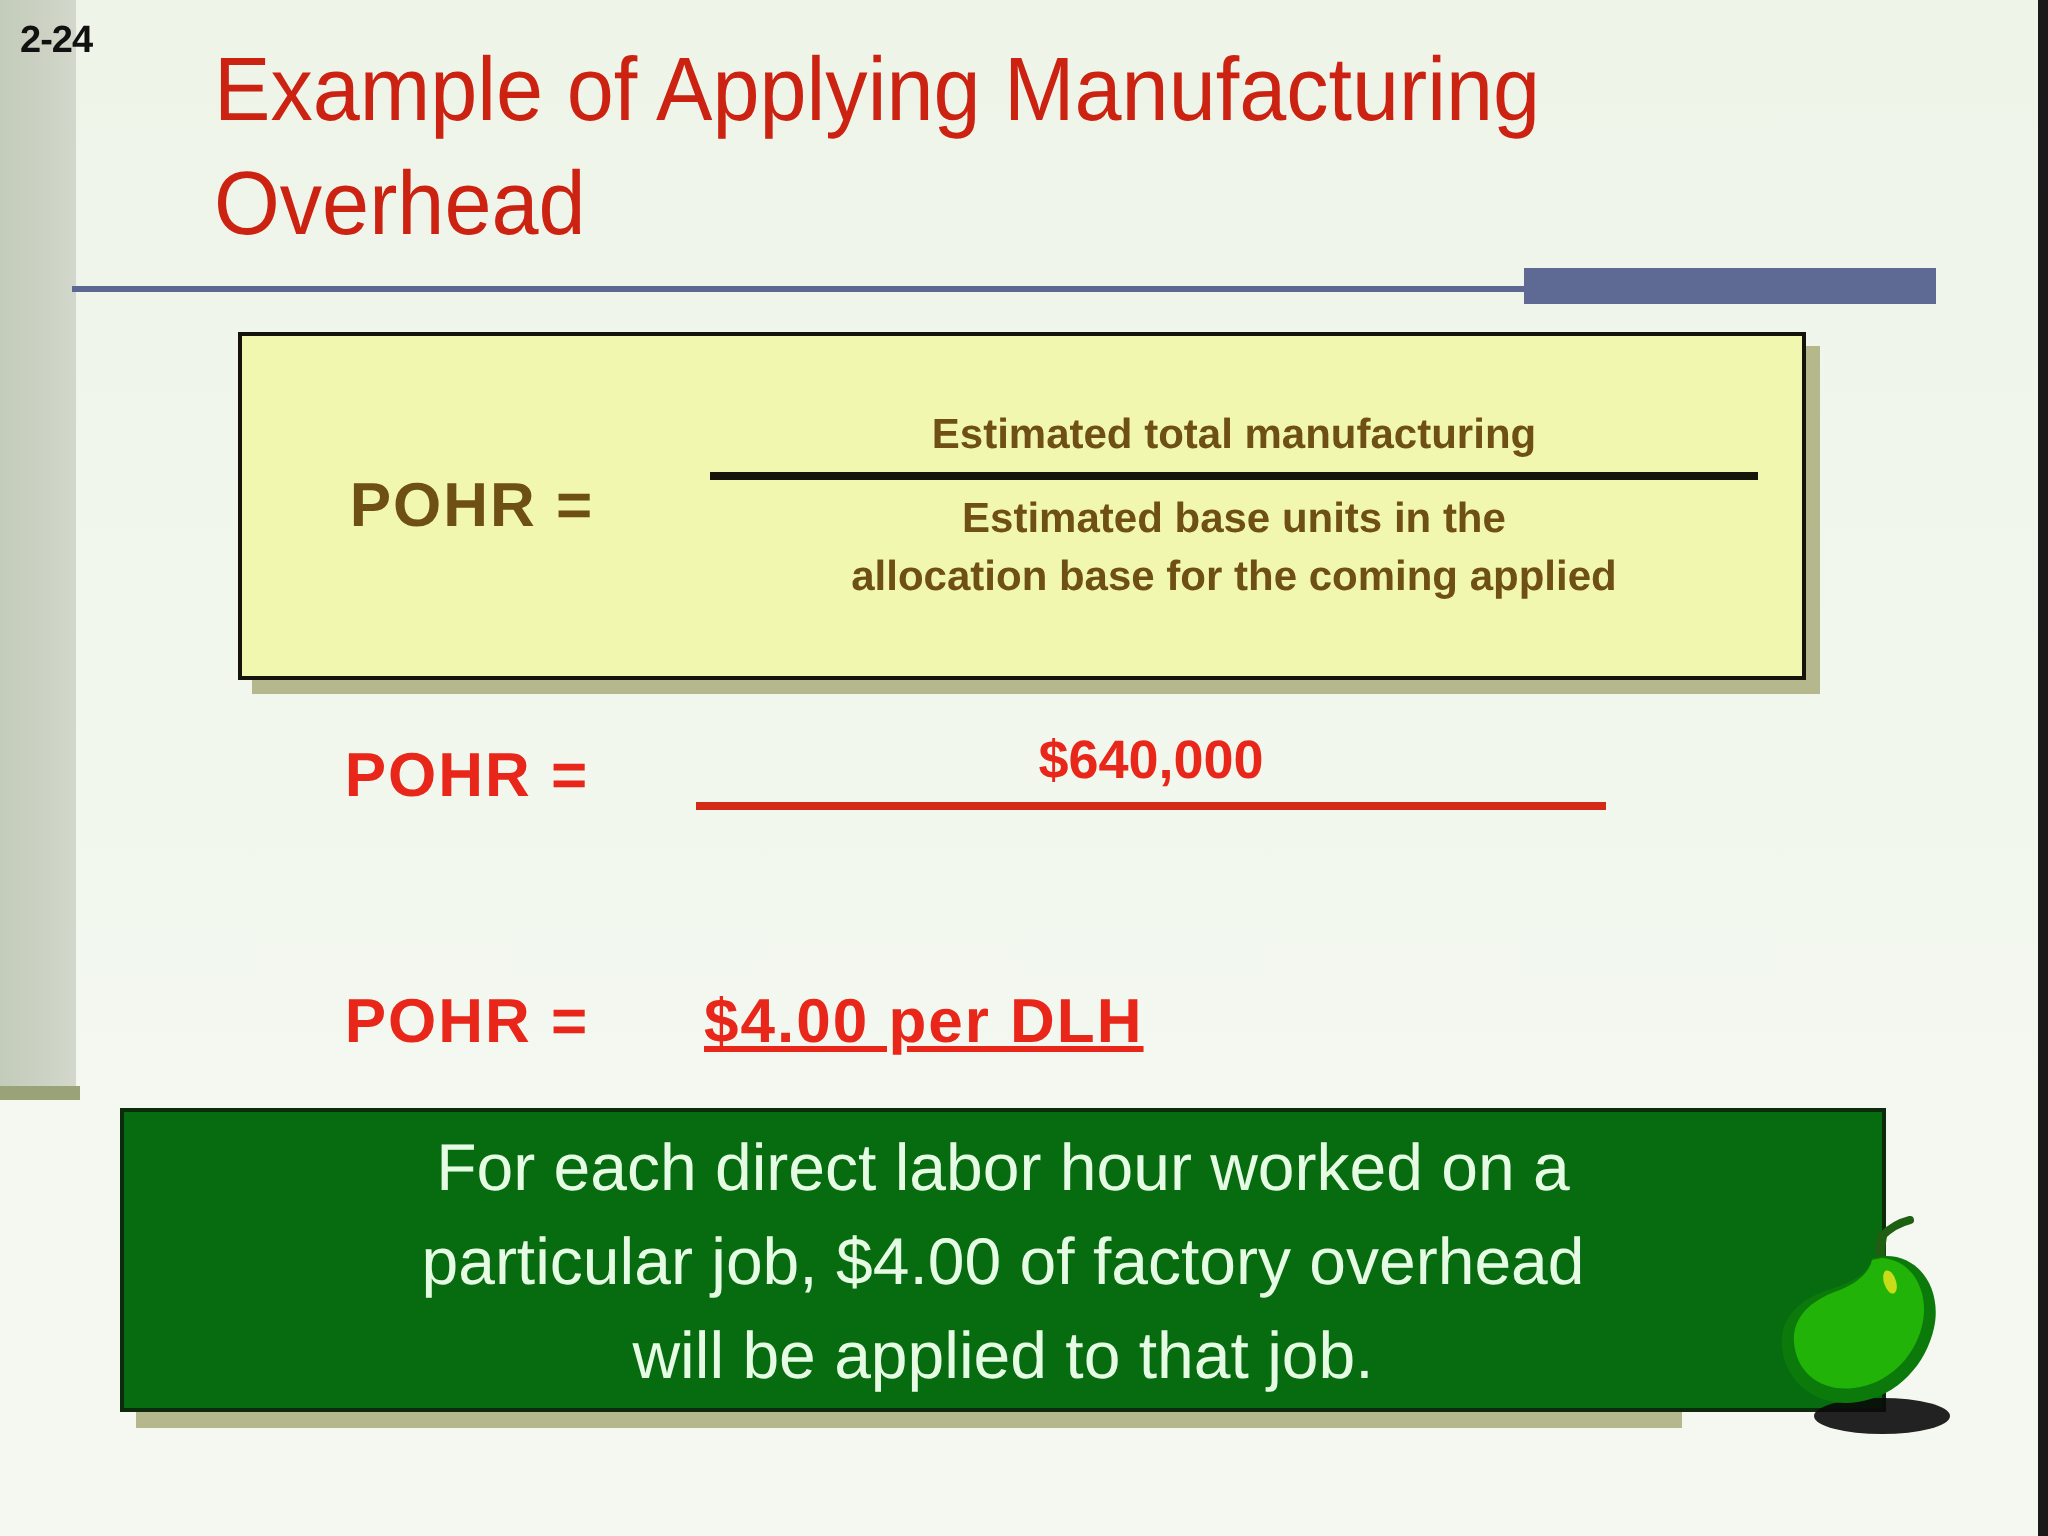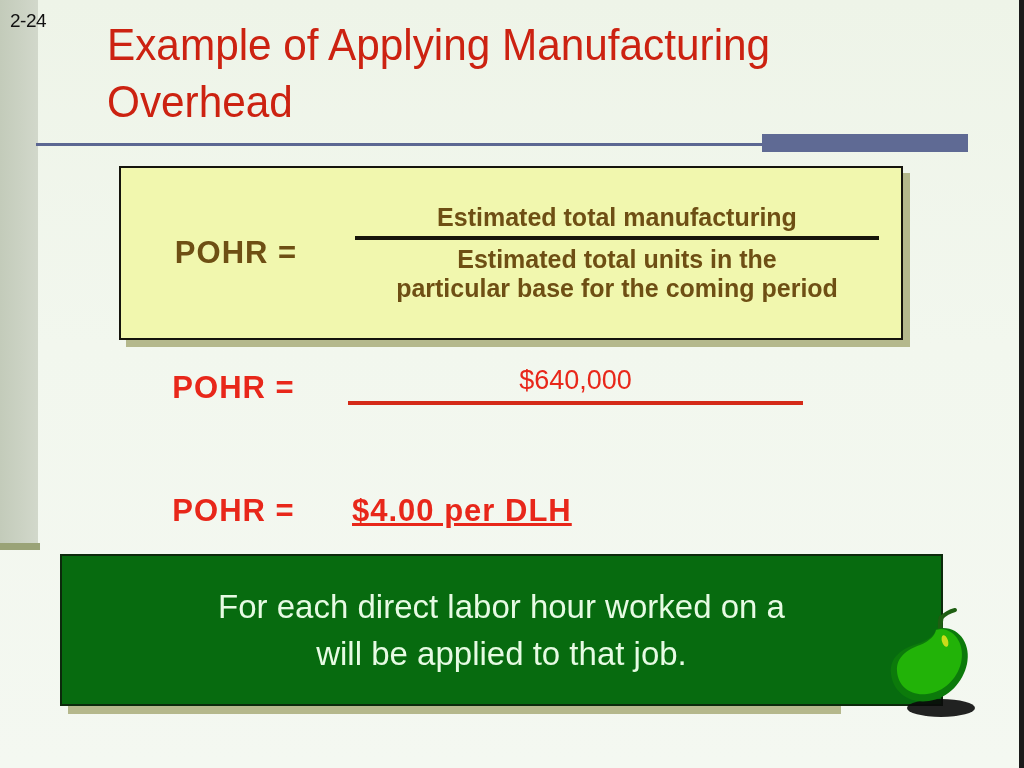--- a/index.html
+++ b/index.html
@@ -50,7 +50,7 @@
     left: 10px;
     top: 10px;
     font-size: 19px;
-    font-weight: normal;
+    font-weight: bold;
     color: #111111;
     letter-spacing: -0.5px;
     font-family: "Liberation Sans", sans-serif;

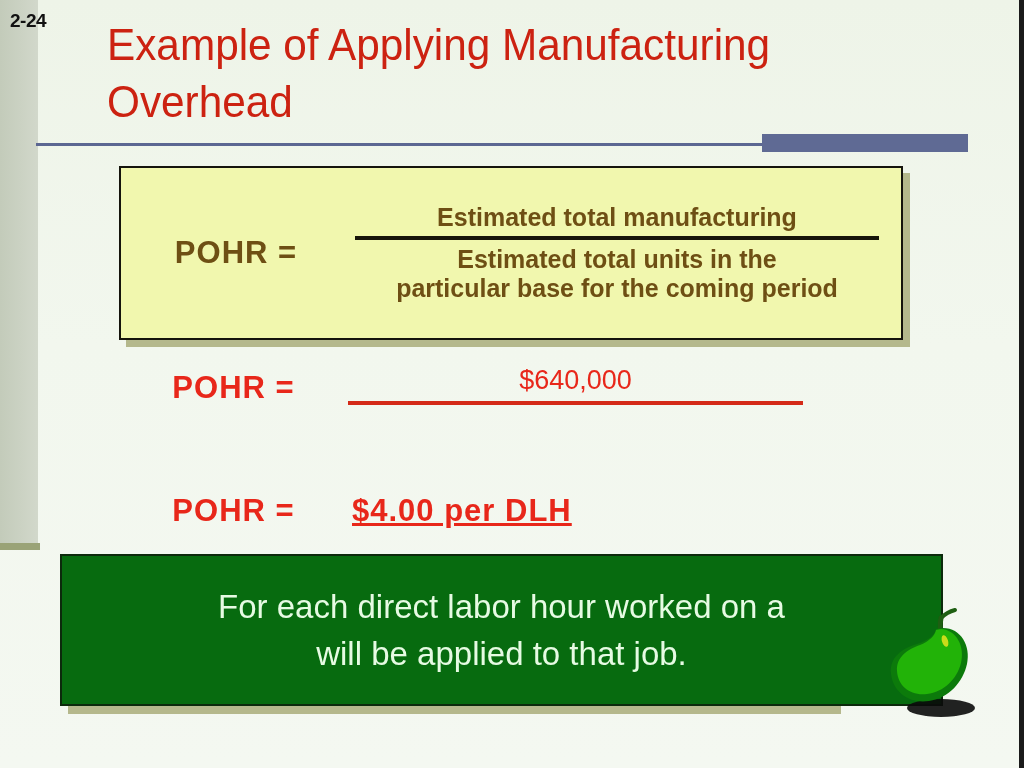--- a/index.html
+++ b/index.html
@@ -125,7 +125,7 @@
   }
   #formula-frac .num,
   #formula-frac .den {
-    font-size: 25px;
+    font-size: 21px;
     line-height: 29px;
     letter-spacing: 0px;
   }

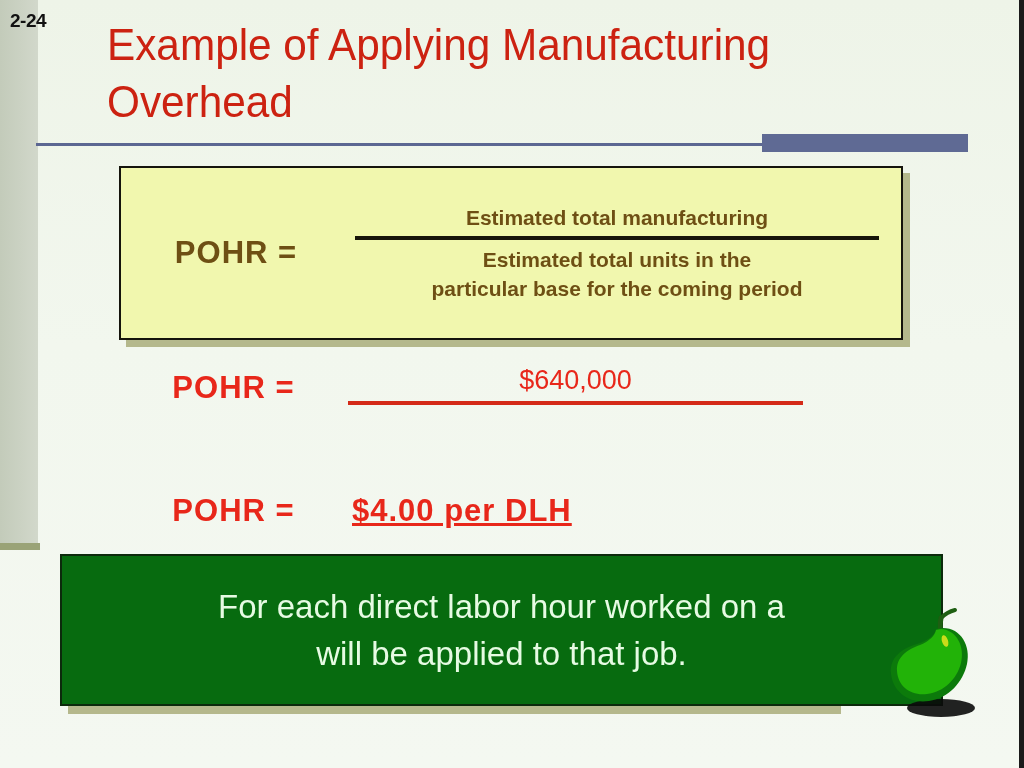--- a/index.html
+++ b/index.html
@@ -240,7 +240,7 @@
     <div id="formula-frac">
       <div class="num">Estimated total manufacturing</div>
       <div class="bar"></div>
-      <div class="den">Estimated total units in the</div>
+      <div class="den">Estimated base units in the</div>
       <div class="den">particular base for the coming period</div>
     </div>
   </div>

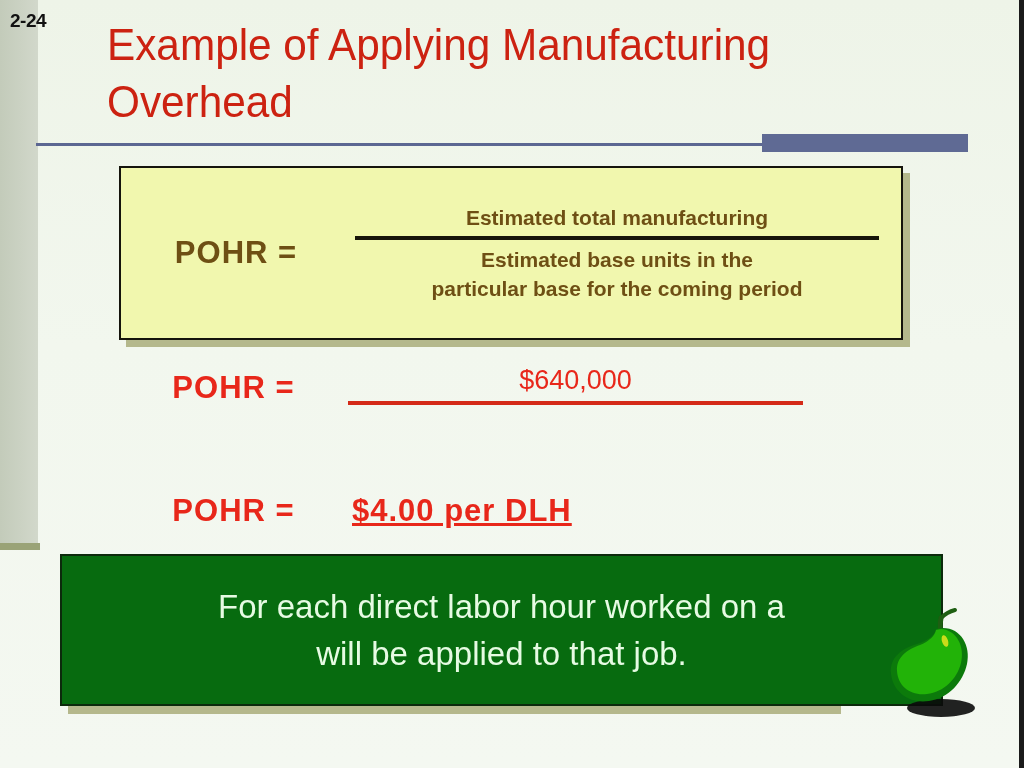--- a/index.html
+++ b/index.html
@@ -241,7 +241,7 @@
       <div class="num">Estimated total manufacturing</div>
       <div class="bar"></div>
       <div class="den">Estimated base units in the</div>
-      <div class="den">particular base for the coming period</div>
+      <div class="den">allocation base for the coming applied</div>
     </div>
   </div>
 

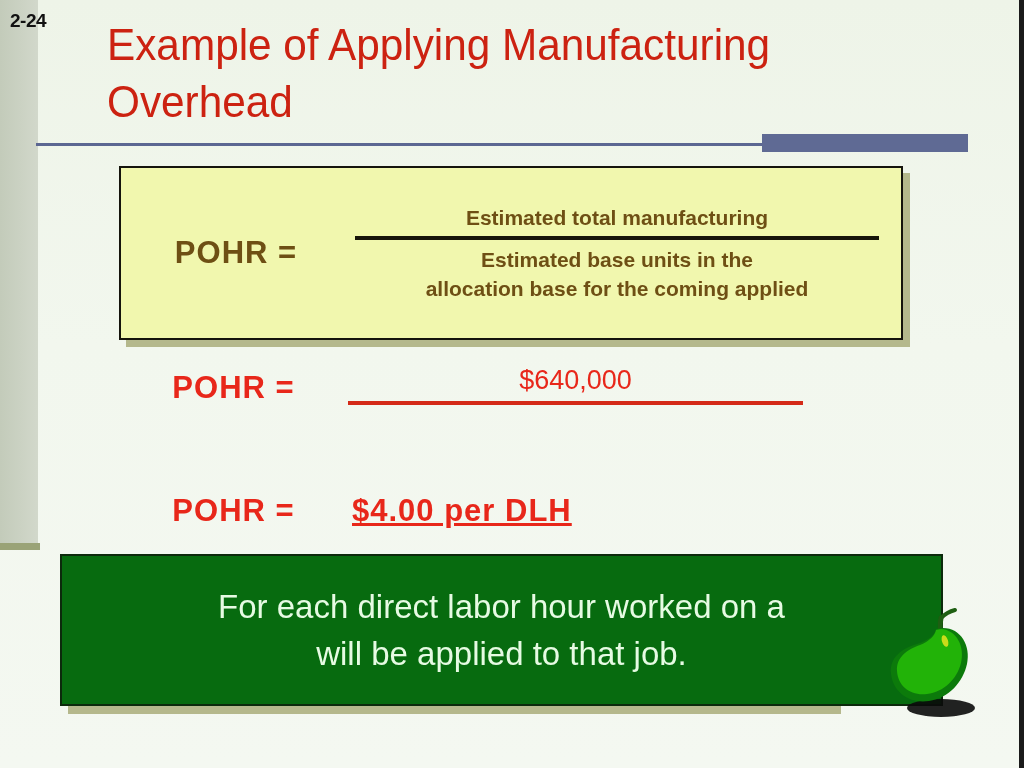--- a/index.html
+++ b/index.html
@@ -156,7 +156,7 @@
     width: 455px;
     text-align: center;
     color: #e8271a;
-    font-weight: normal;
+    font-weight: bold;
     font-family: "Liberation Sans Narrow", "Liberation Sans", sans-serif;
   }
   #eq1-frac .num,

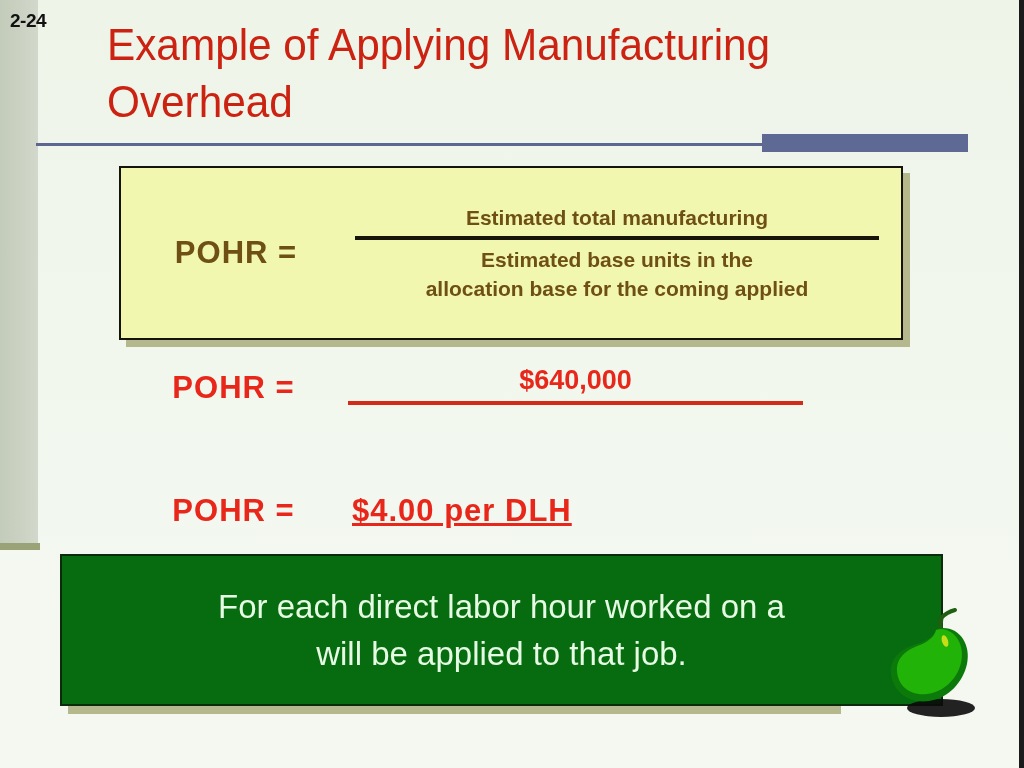--- a/index.html
+++ b/index.html
@@ -262,6 +262,7 @@
   <div class="layer" id="callout">
     <div id="callout-text">
       <div>For each direct labor hour worked on a</div>
+      <div>particular job, $4.00 of factory overhead</div>
       <div>will be applied to that job.</div>
     </div>
   </div>

